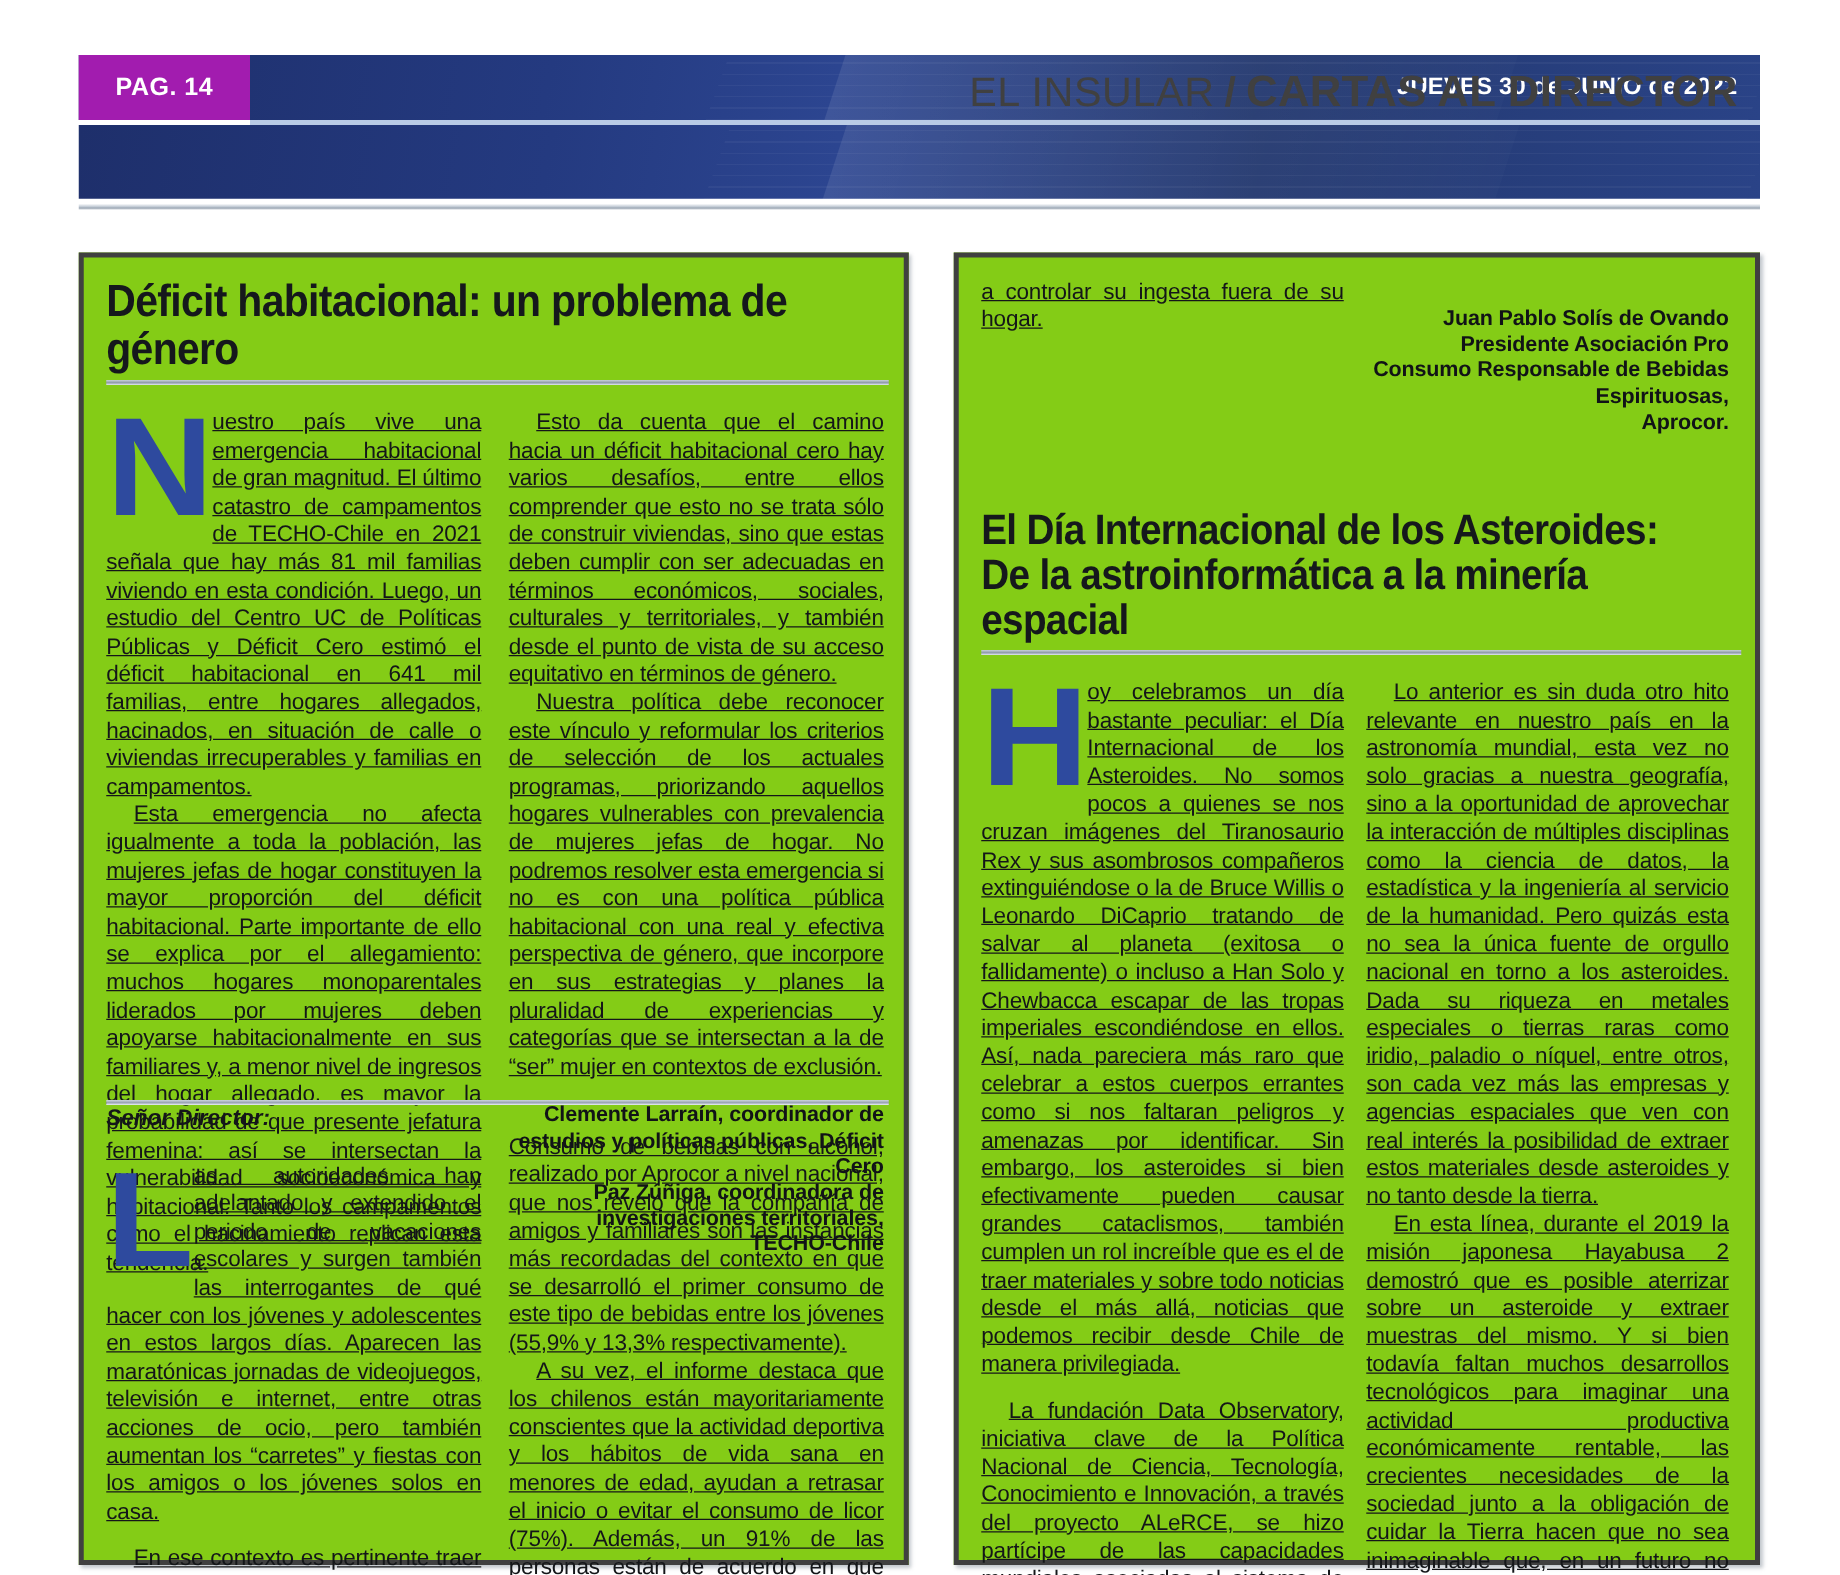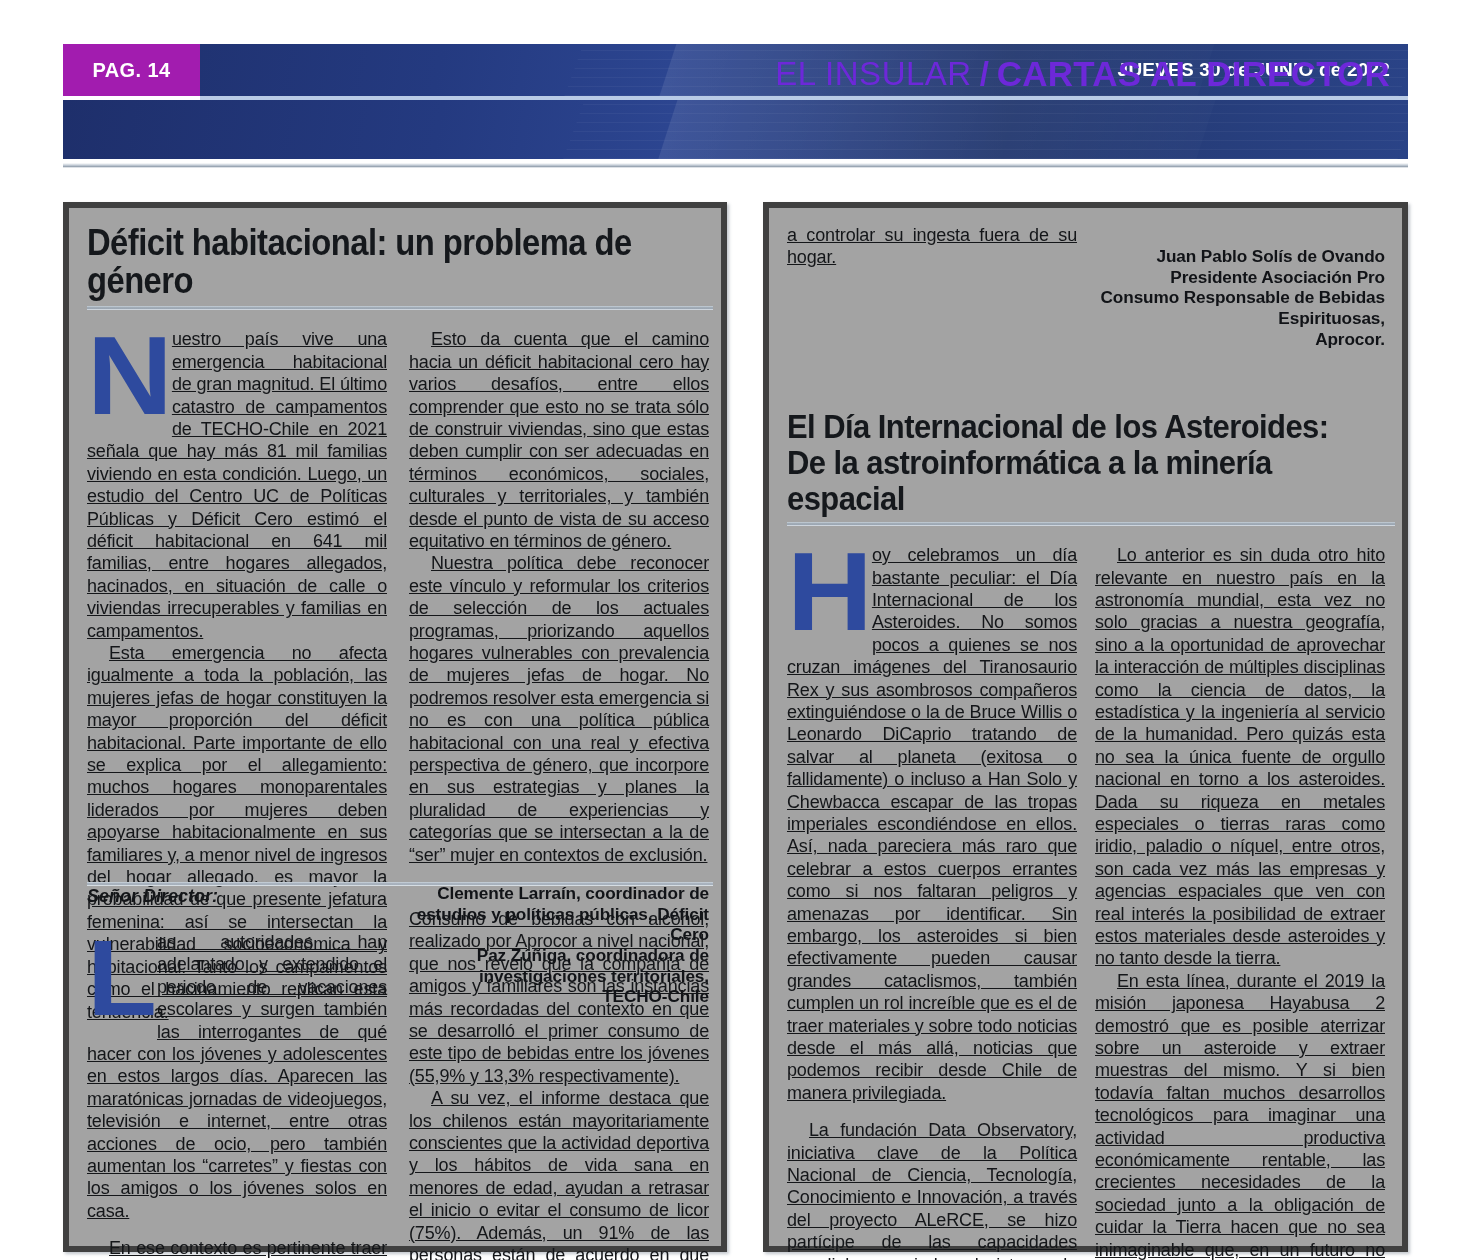--- a/index.html
+++ b/index.html
@@ -89,7 +89,7 @@
     height: 59px;
     display: flex;
     align-items: center;
-    color: #6d28d9;
+    color: #404040;
     z-index: 3;
     white-space: nowrap;
   }

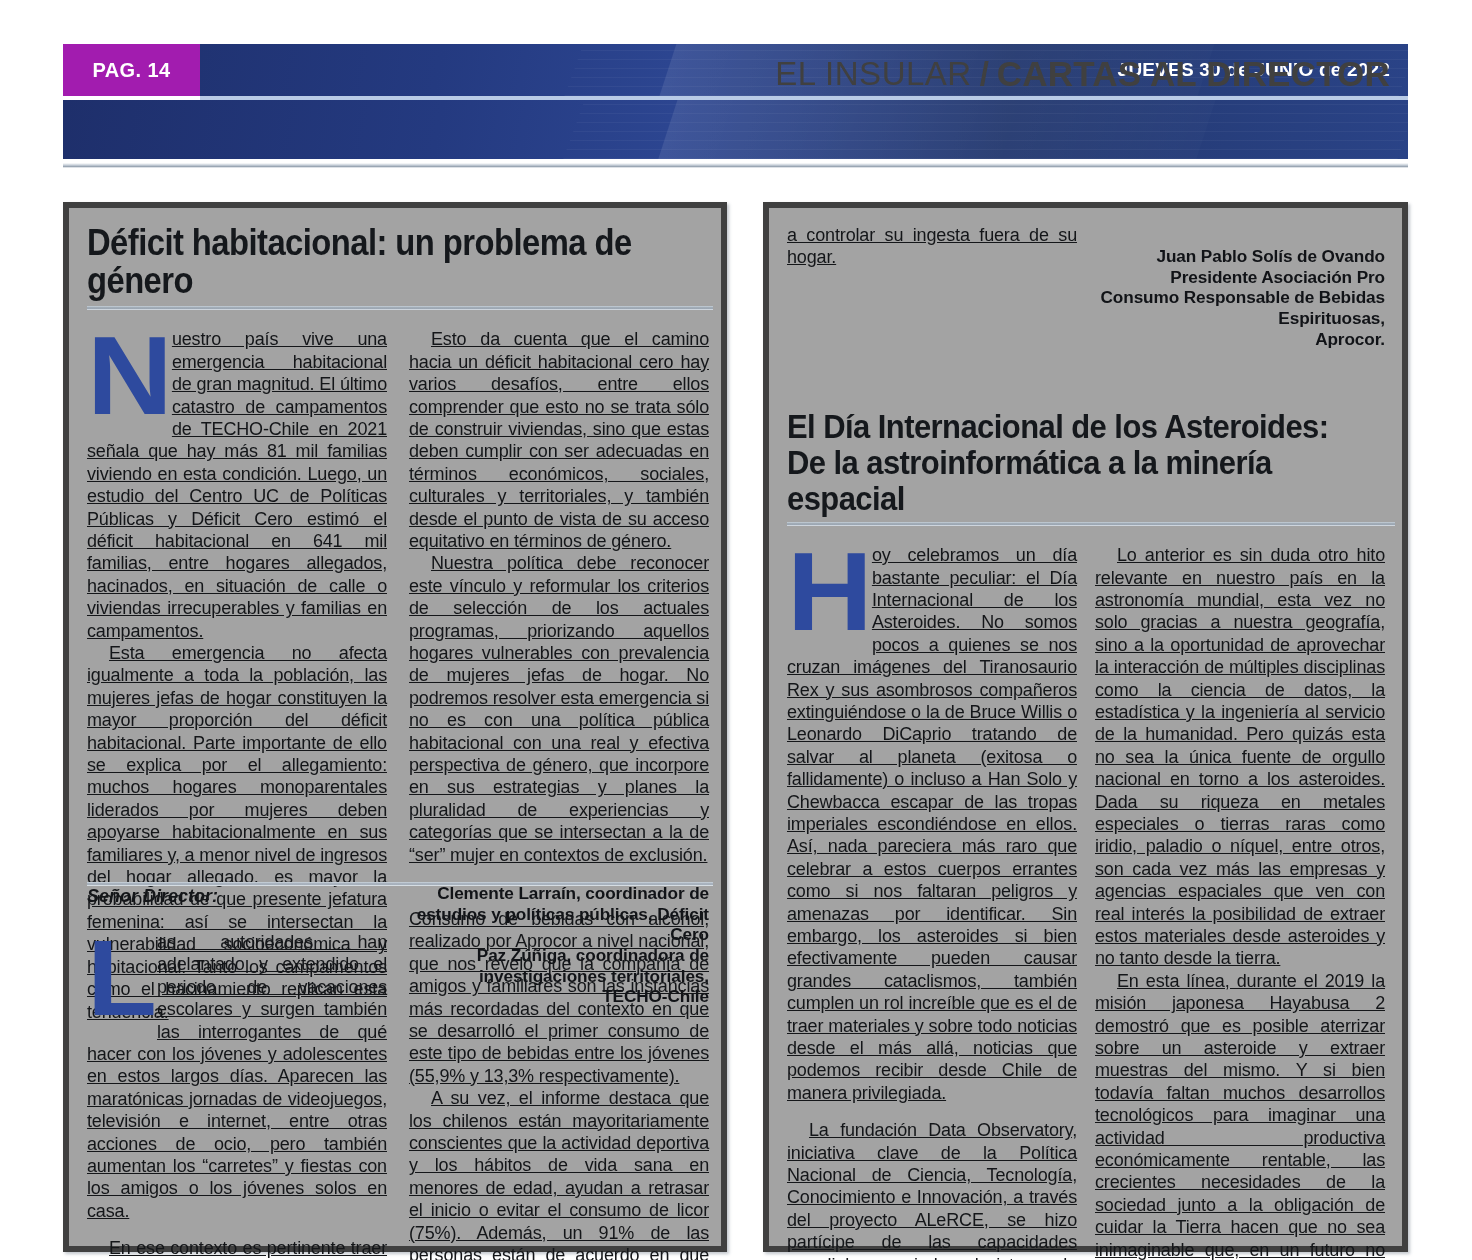--- a/index.html
+++ b/index.html
@@ -137,8 +137,8 @@
     position: absolute;
     top: 0;
     height: 1050px;
-    background: #a3a3a3;
-    border: 6px solid #404040;
+    background: #84cc16;
+    border: 4px solid #404040;
     box-sizing: border-box;
     box-shadow: 2px 2px 3px rgba(120,130,145,0.45);
   }

